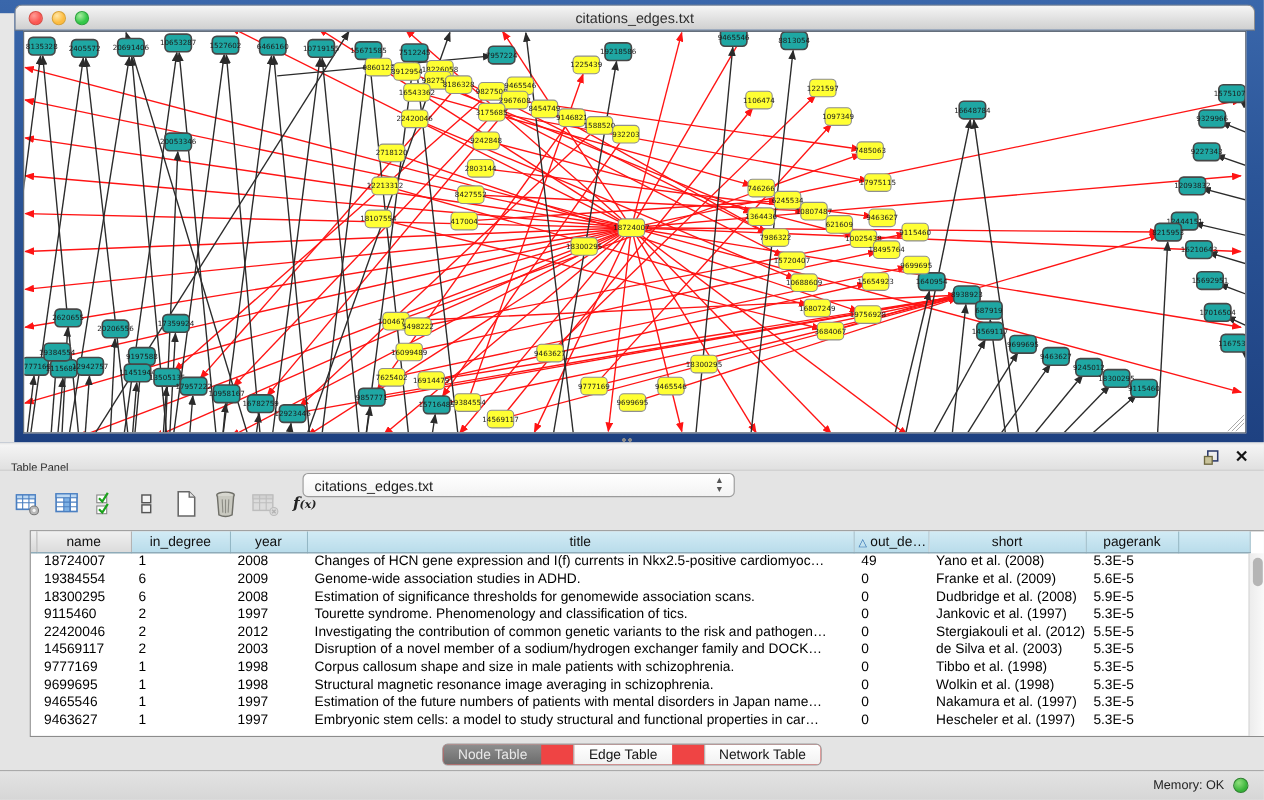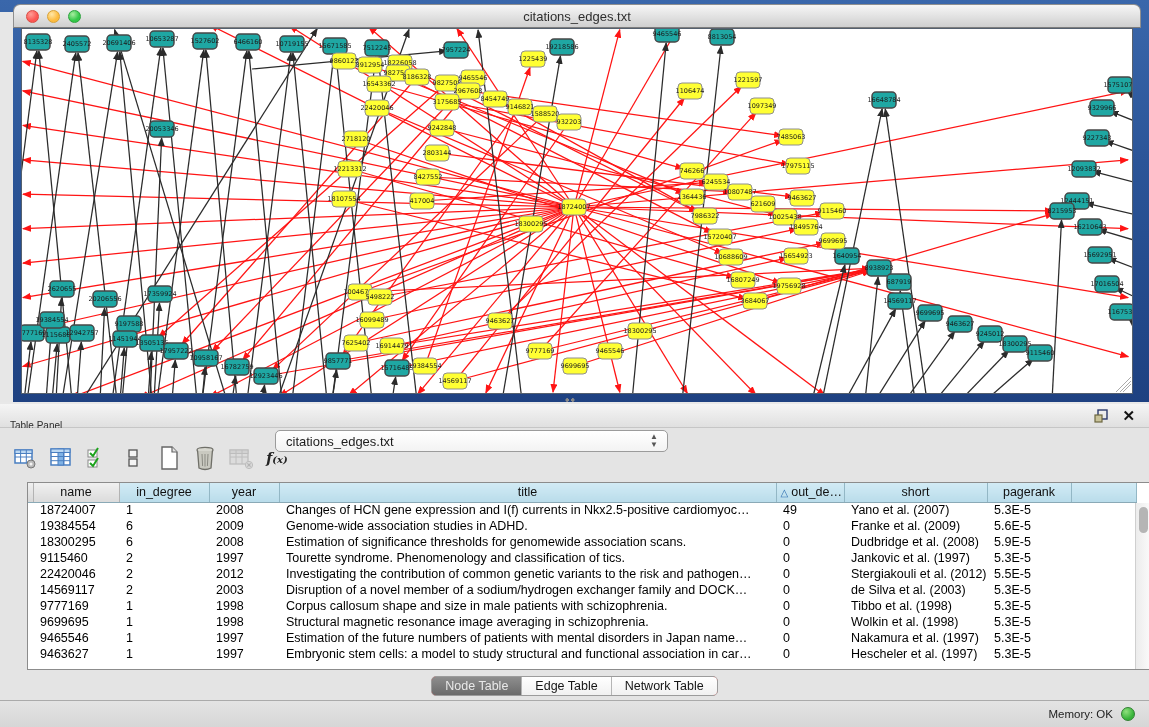--- a/index.html
+++ b/index.html
@@ -802,7 +802,7 @@
             <td>2008</td>
             <td>Changes of HCN gene expression and I(f) currents in Nkx2.5-positive cardiomyoc…</td>
             <td>49</td>
-            <td>Yano et al. (2007)</td>
+            <td>Yano et al. (2008)</td>
             <td>5.3E-5</td>
             <td></td>
           </tr>

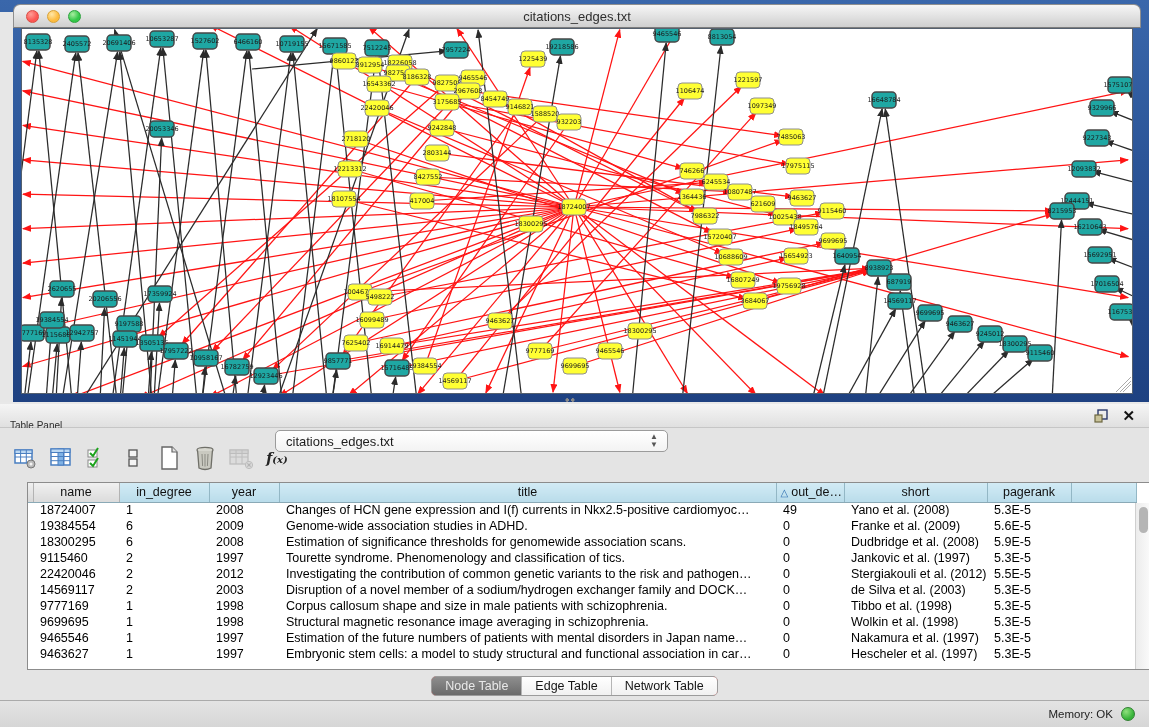--- a/index.html
+++ b/index.html
@@ -899,7 +899,7 @@
             <td>9463627</td>
             <td>1</td>
             <td>1997</td>
-            <td>Embryonic stem cells: a model to study structural and functional association in car…</td>
+            <td>Embryonic stem cells: a model to study structural and functional properties in car…</td>
             <td>0</td>
             <td>Hescheler et al. (1997)</td>
             <td>5.3E-5</td>

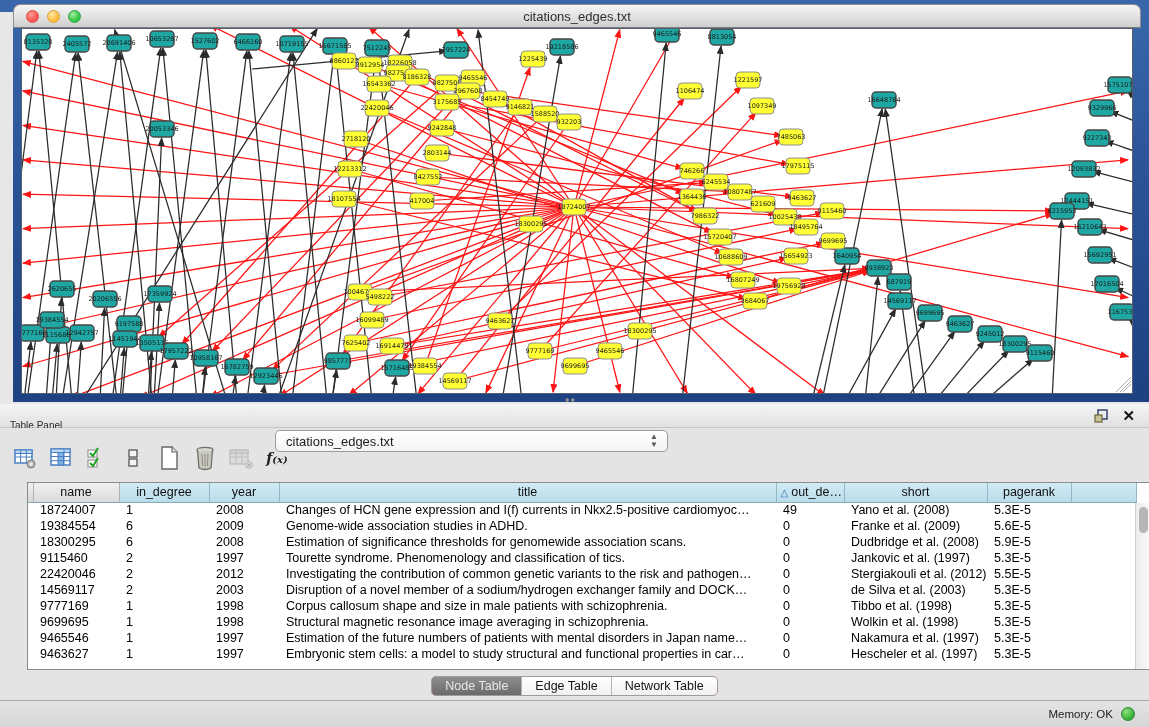--- a/index.html
+++ b/index.html
@@ -65,7 +65,7 @@
   .vscroll .thumb{position:absolute;left:3px;top:4px;width:9px;height:26px;border-radius:5px;background:#b5b5b5;}
   
   .tabs{position:absolute;left:0;top:248px;width:1149px;height:24px;text-align:center;}
-  .tabgroup{display:inline-flex;border:1px solid #9c9c9c;border-radius:5px;overflow:hidden;background:#ef4444;}
+  .tabgroup{display:inline-flex;border:1px solid #9c9c9c;border-radius:5px;overflow:hidden;background:#ef4444;gap:29px;}
   .tab{padding:2px 13px;font-size:12.5px;color:#151515;background:linear-gradient(#ffffff,#f1f1f1);
     border-left:1px solid #b5b5b5;cursor:pointer;}
   .tab:first-child{border-left:none;}

